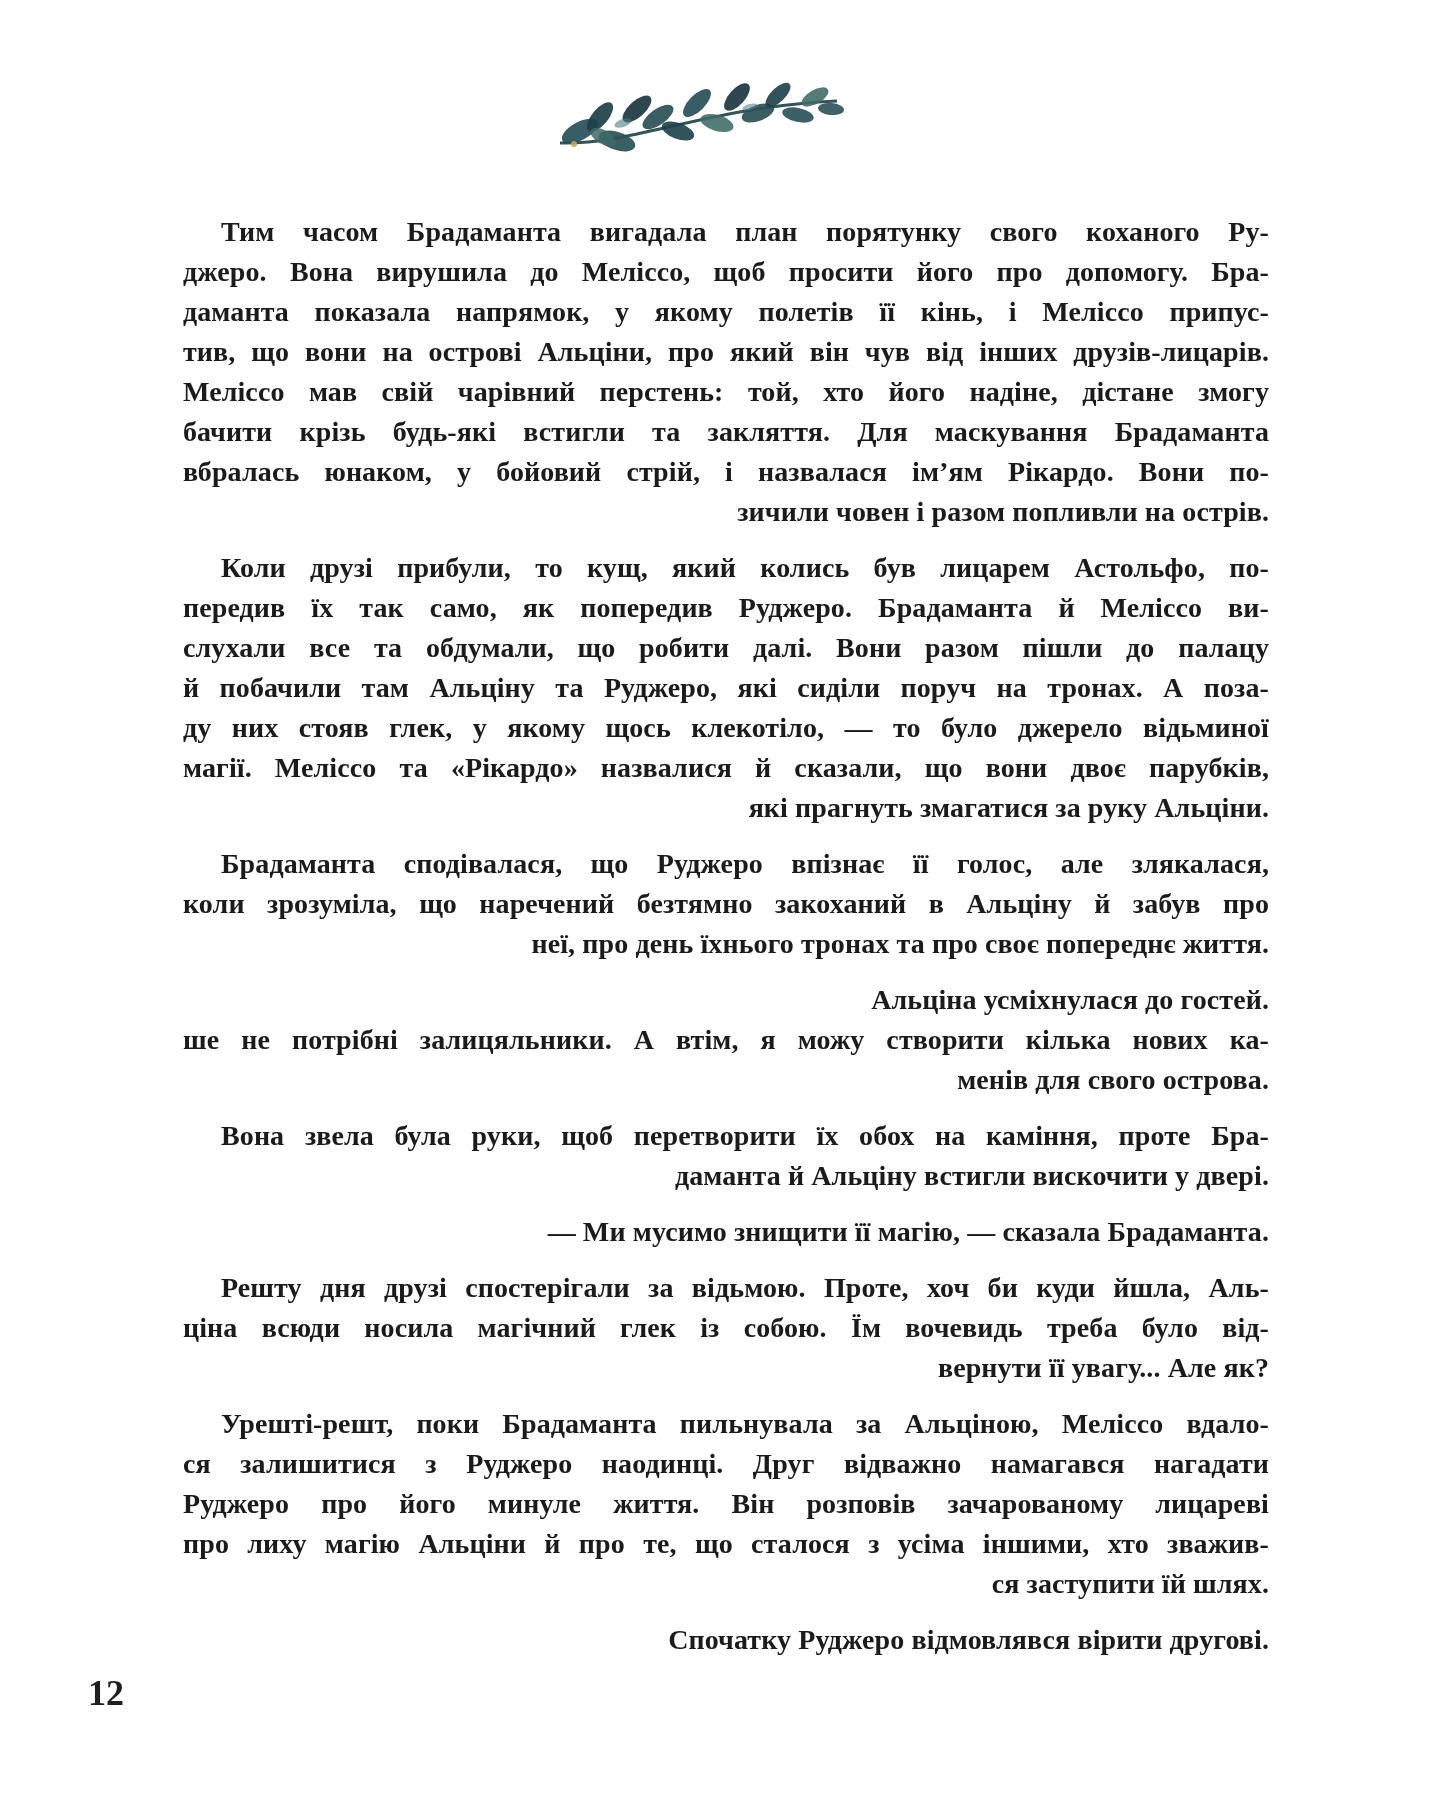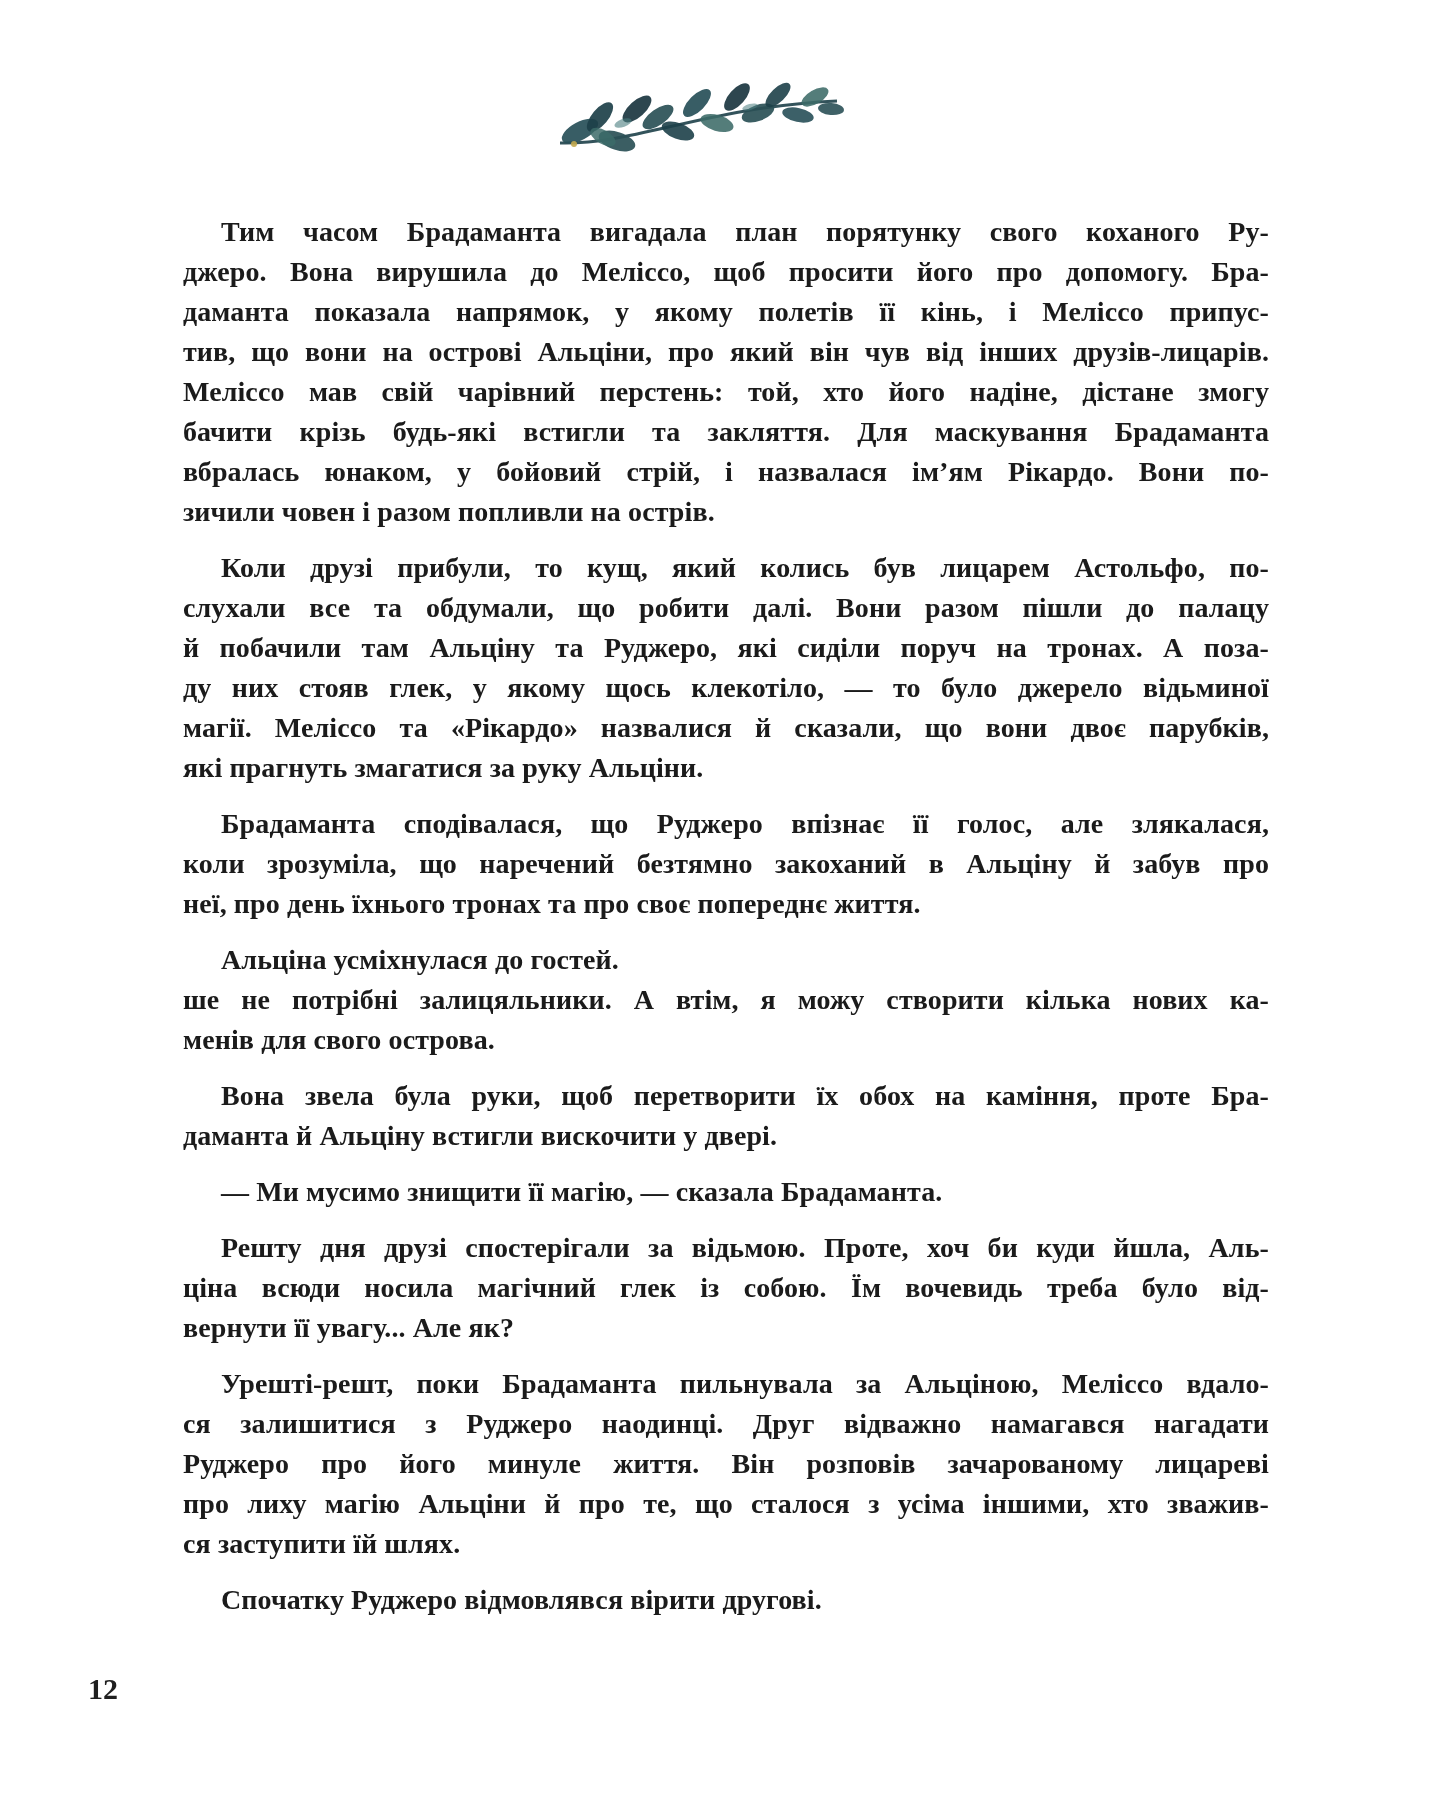--- a/index.html
+++ b/index.html
@@ -31,7 +31,7 @@
   }
   .paragraph { margin: 0; }
   .line {
-    text-align: left;
+    text-align: right;
     white-space: normal;
     height: 40px;
     overflow: hidden;

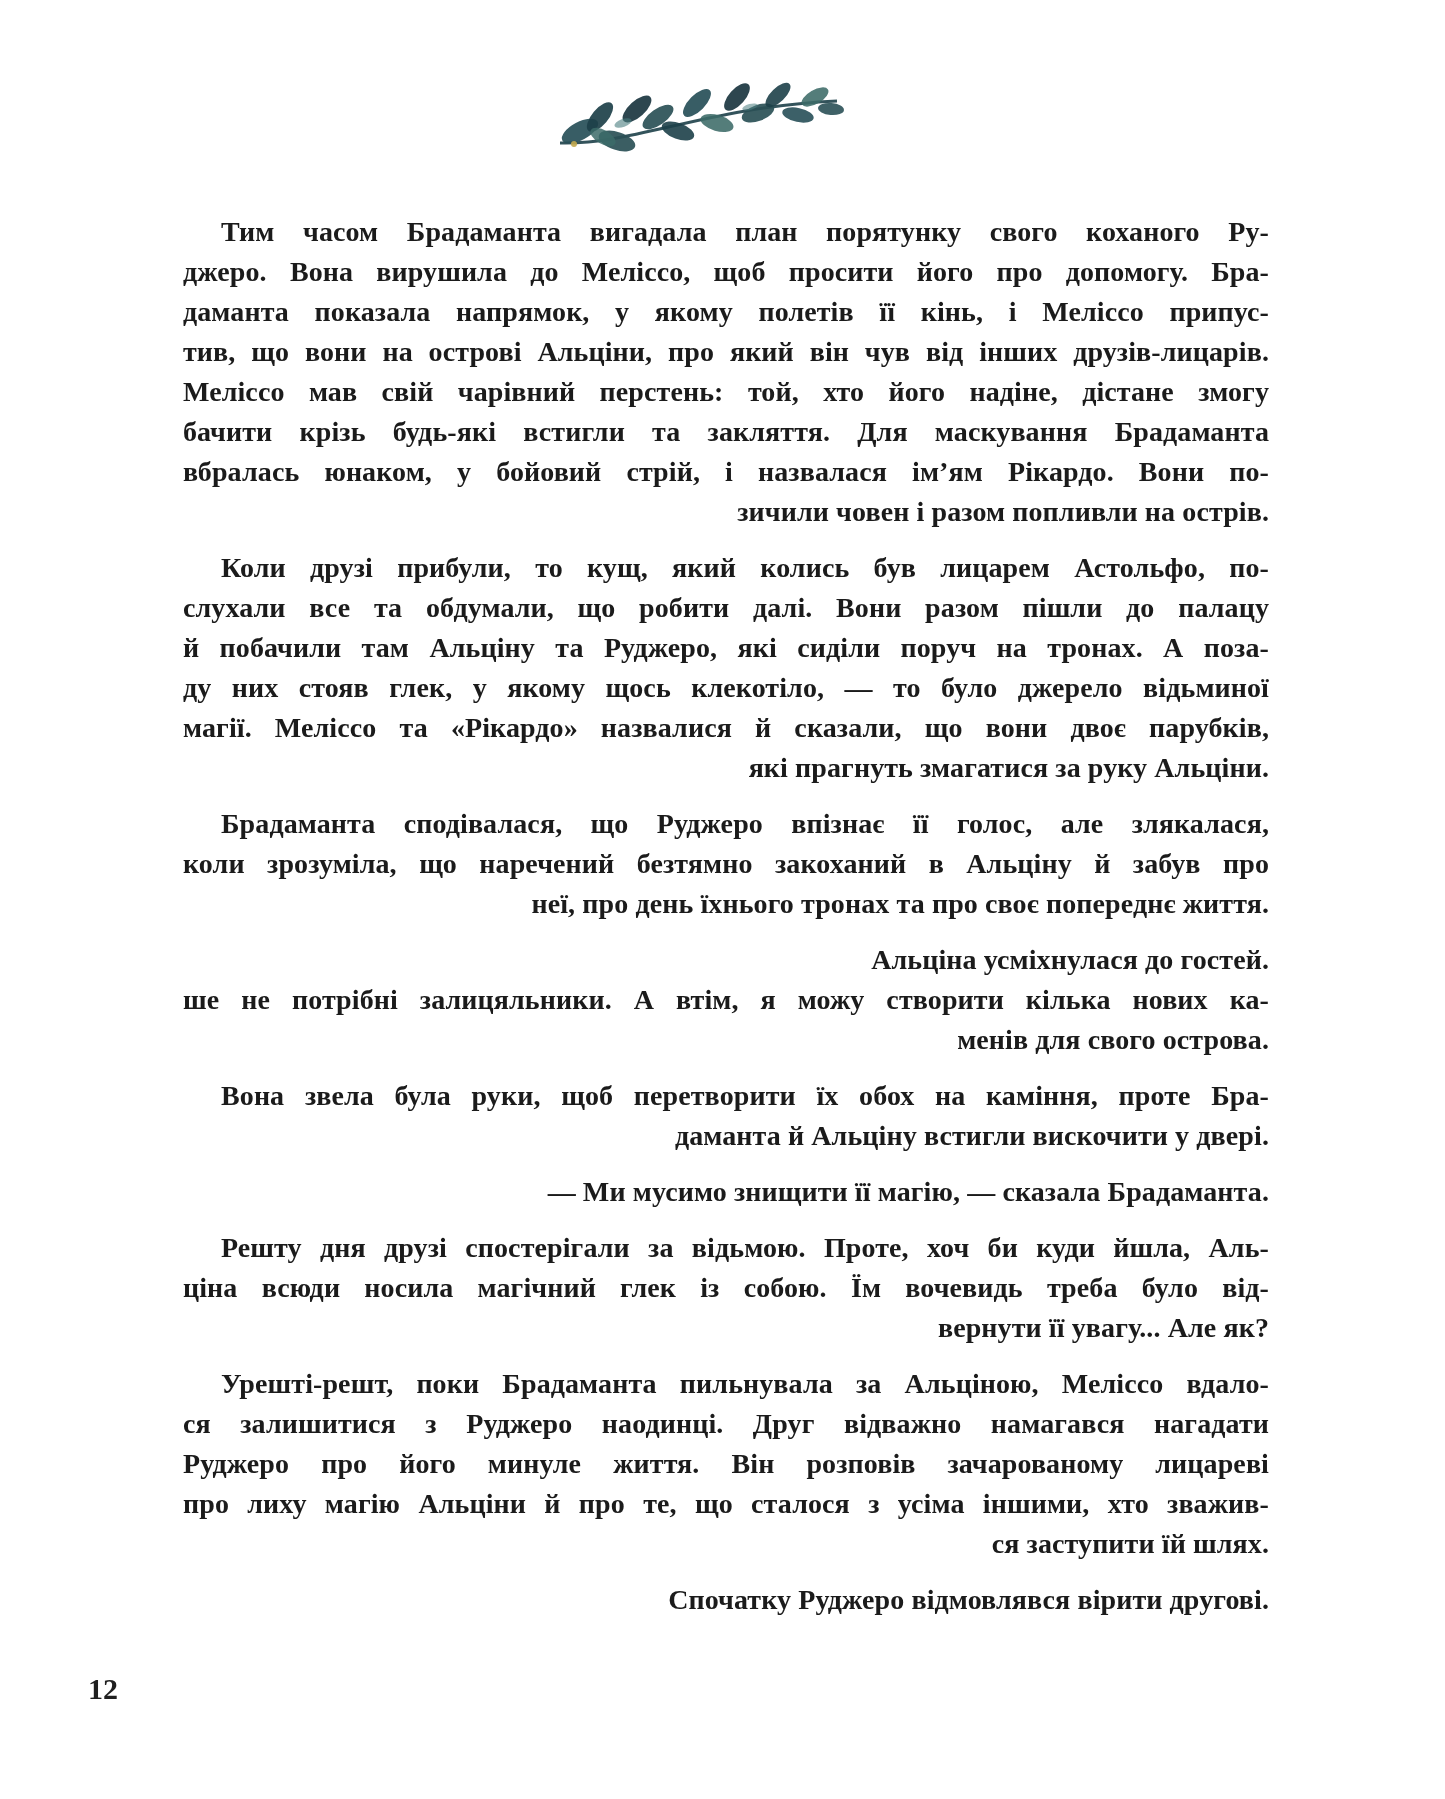--- a/index.html
+++ b/index.html
@@ -99,6 +99,7 @@
       </div>
       <div class="paragraph">
         <div class="line just first">Коли друзі прибули, то кущ, який колись був лицарем Астольфо, по-</div>
+        <div class="line just">передив їх так само, як попередив Руджеро. Брадаманта й Меліссо ви-</div>
         <div class="line just">слухали все та обдумали, що робити далі. Вони разом пішли до палацу</div>
         <div class="line just">й побачили там Альціну та Руджеро, які сиділи поруч на тронах. А поза-</div>
         <div class="line just">ду них стояв глек, у якому щось клекотіло, — то було джерело відьминої</div>

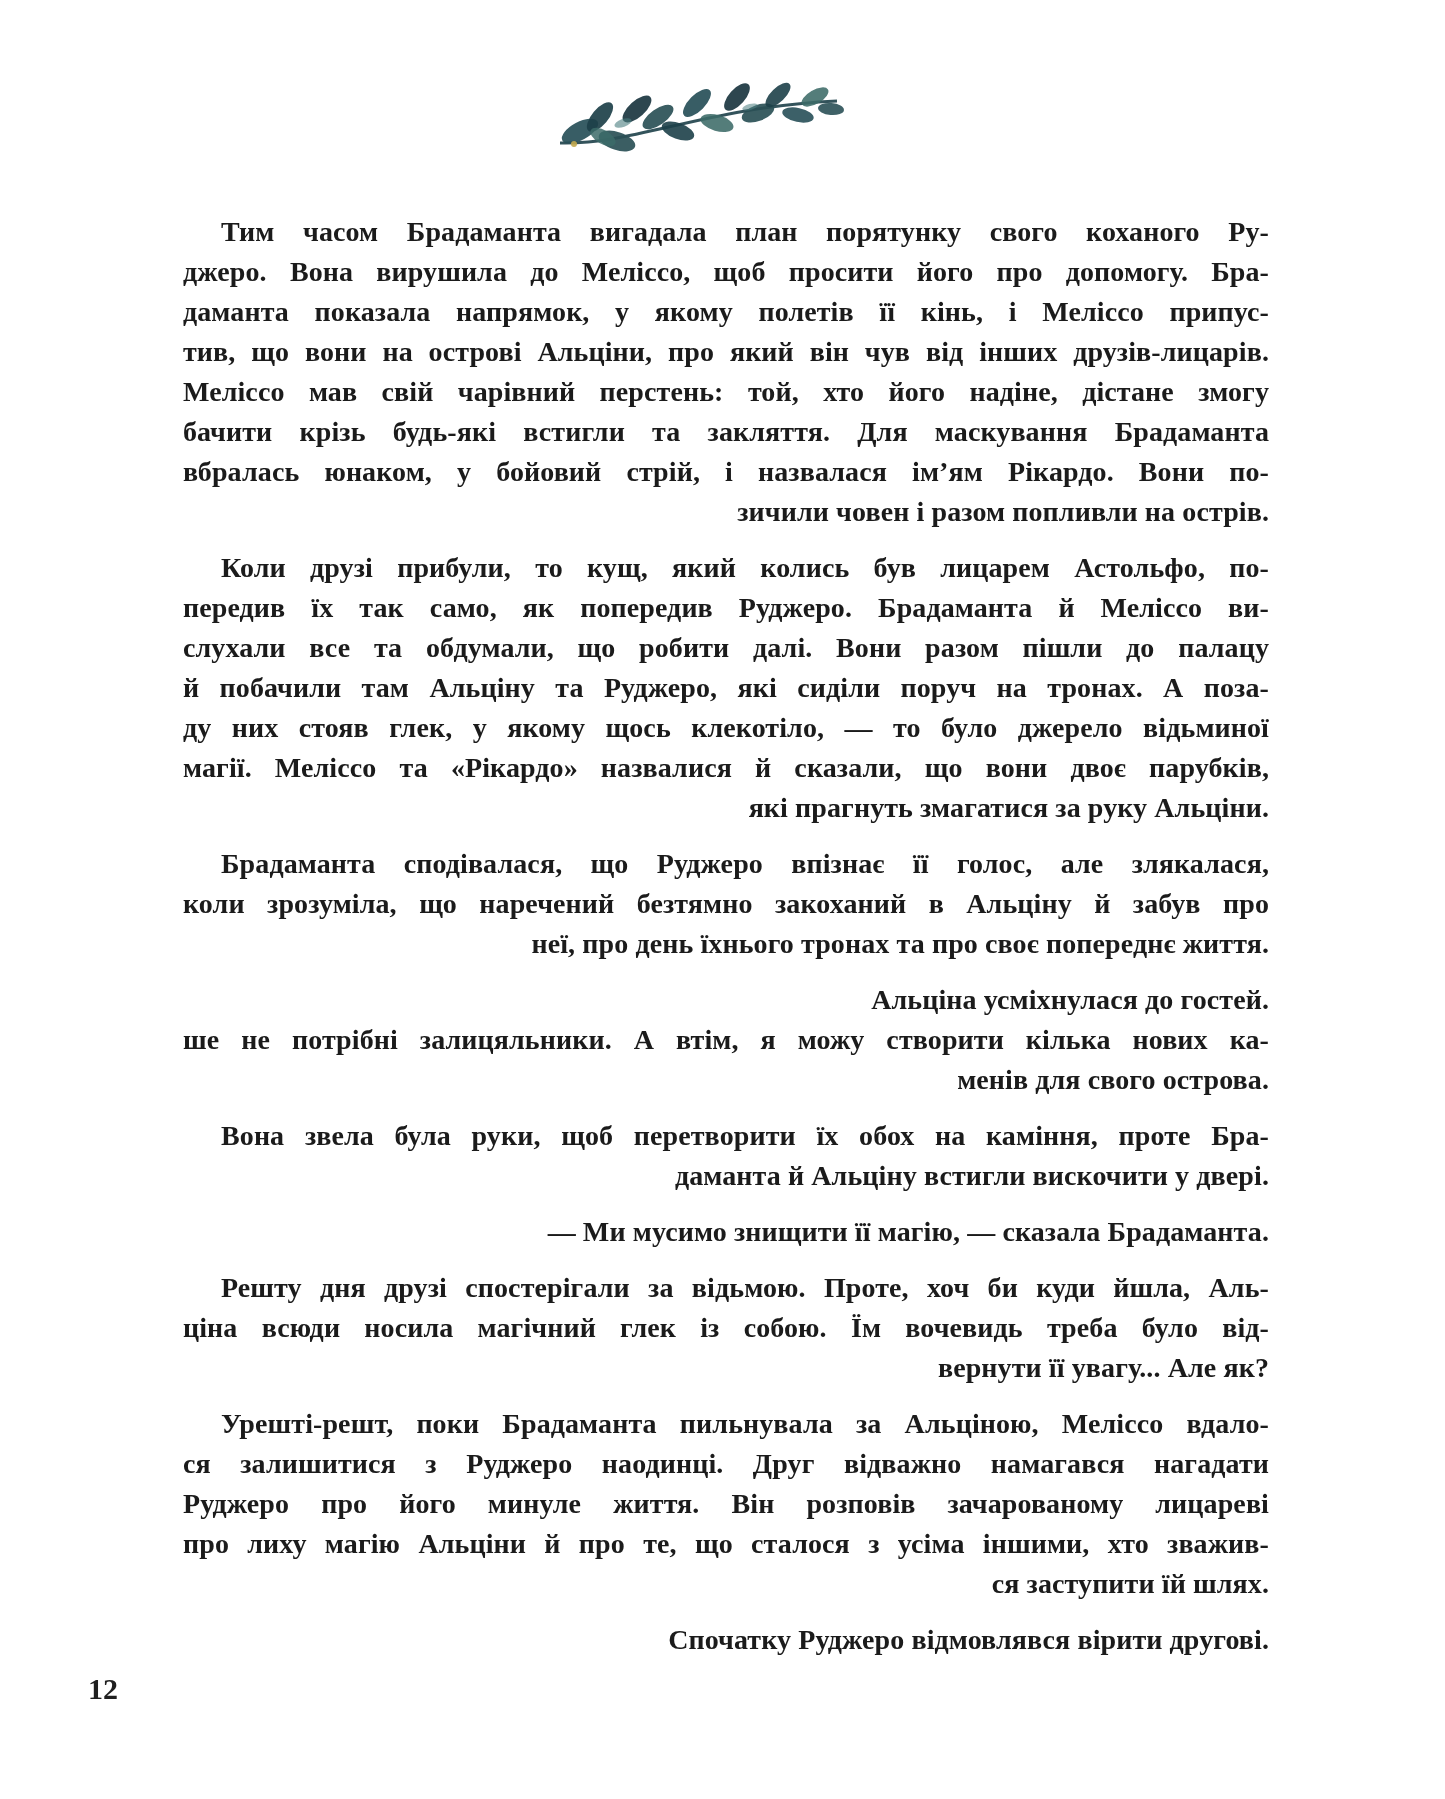--- a/index.html
+++ b/index.html
@@ -46,7 +46,7 @@
     left: 88px;
     top: 1672px;
     color: #1f1f1f;
-    font-size: 30px;
+    font-size: 36px;
     font-weight: bold;
     font-family: "Liberation Serif", "DejaVu Serif", serif;
   }

